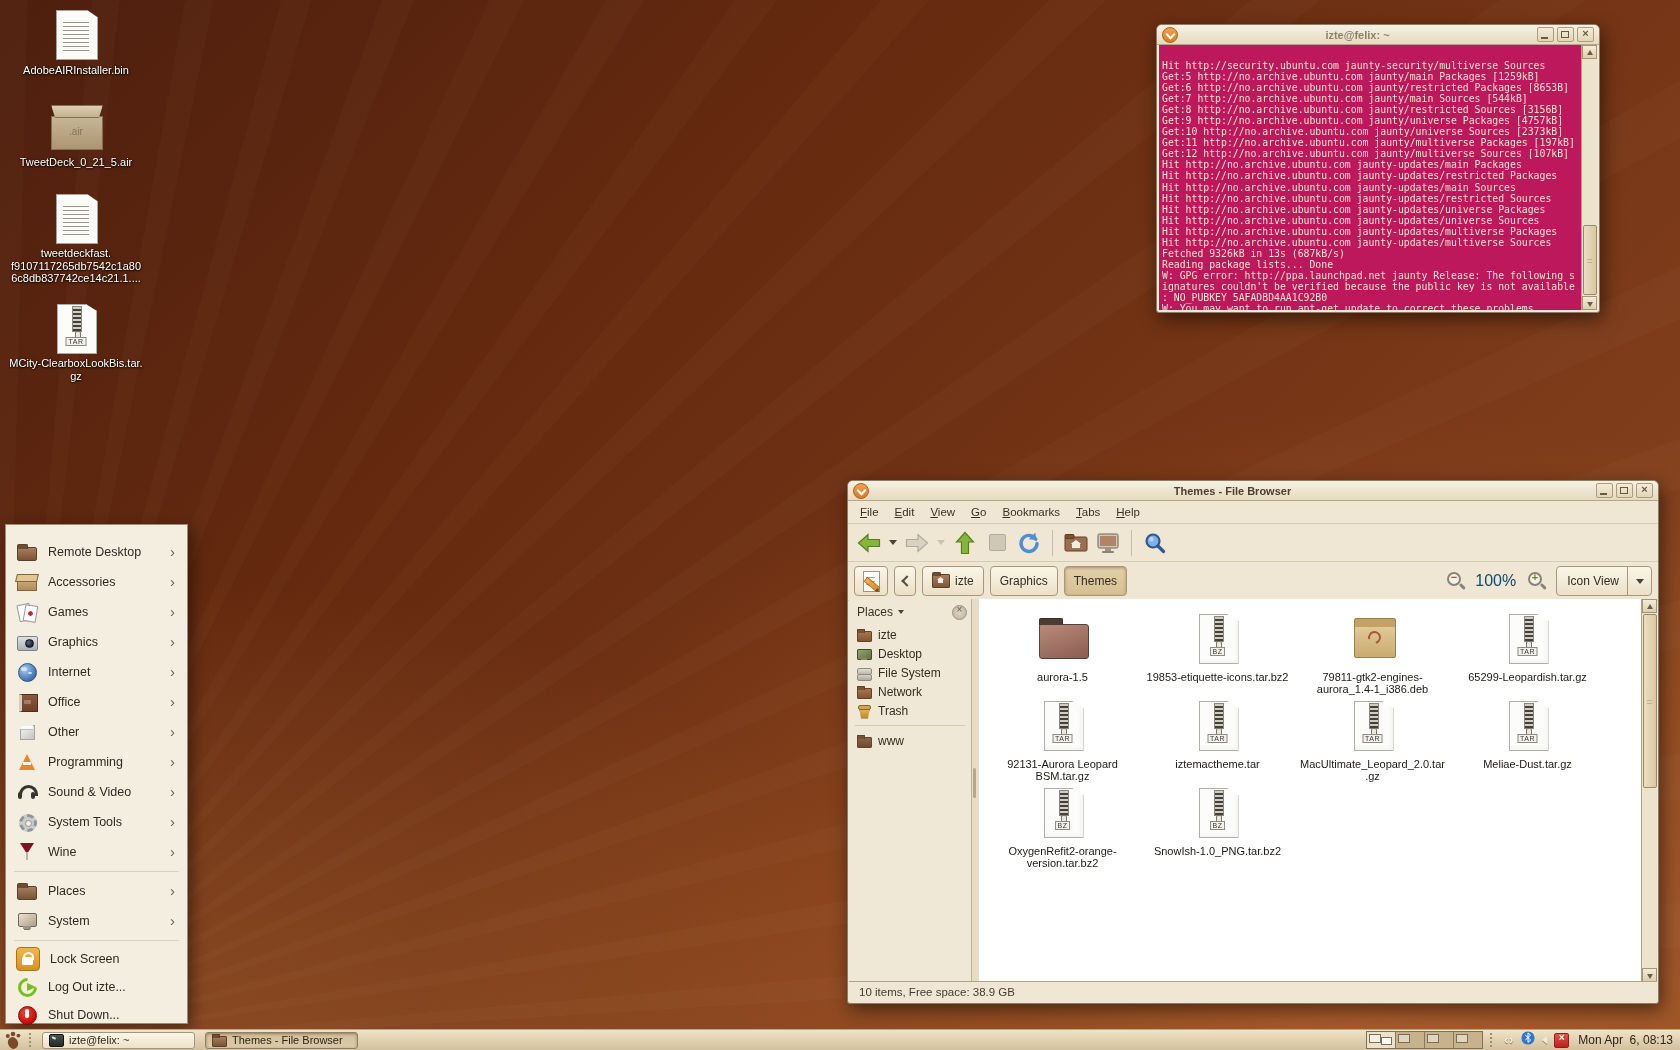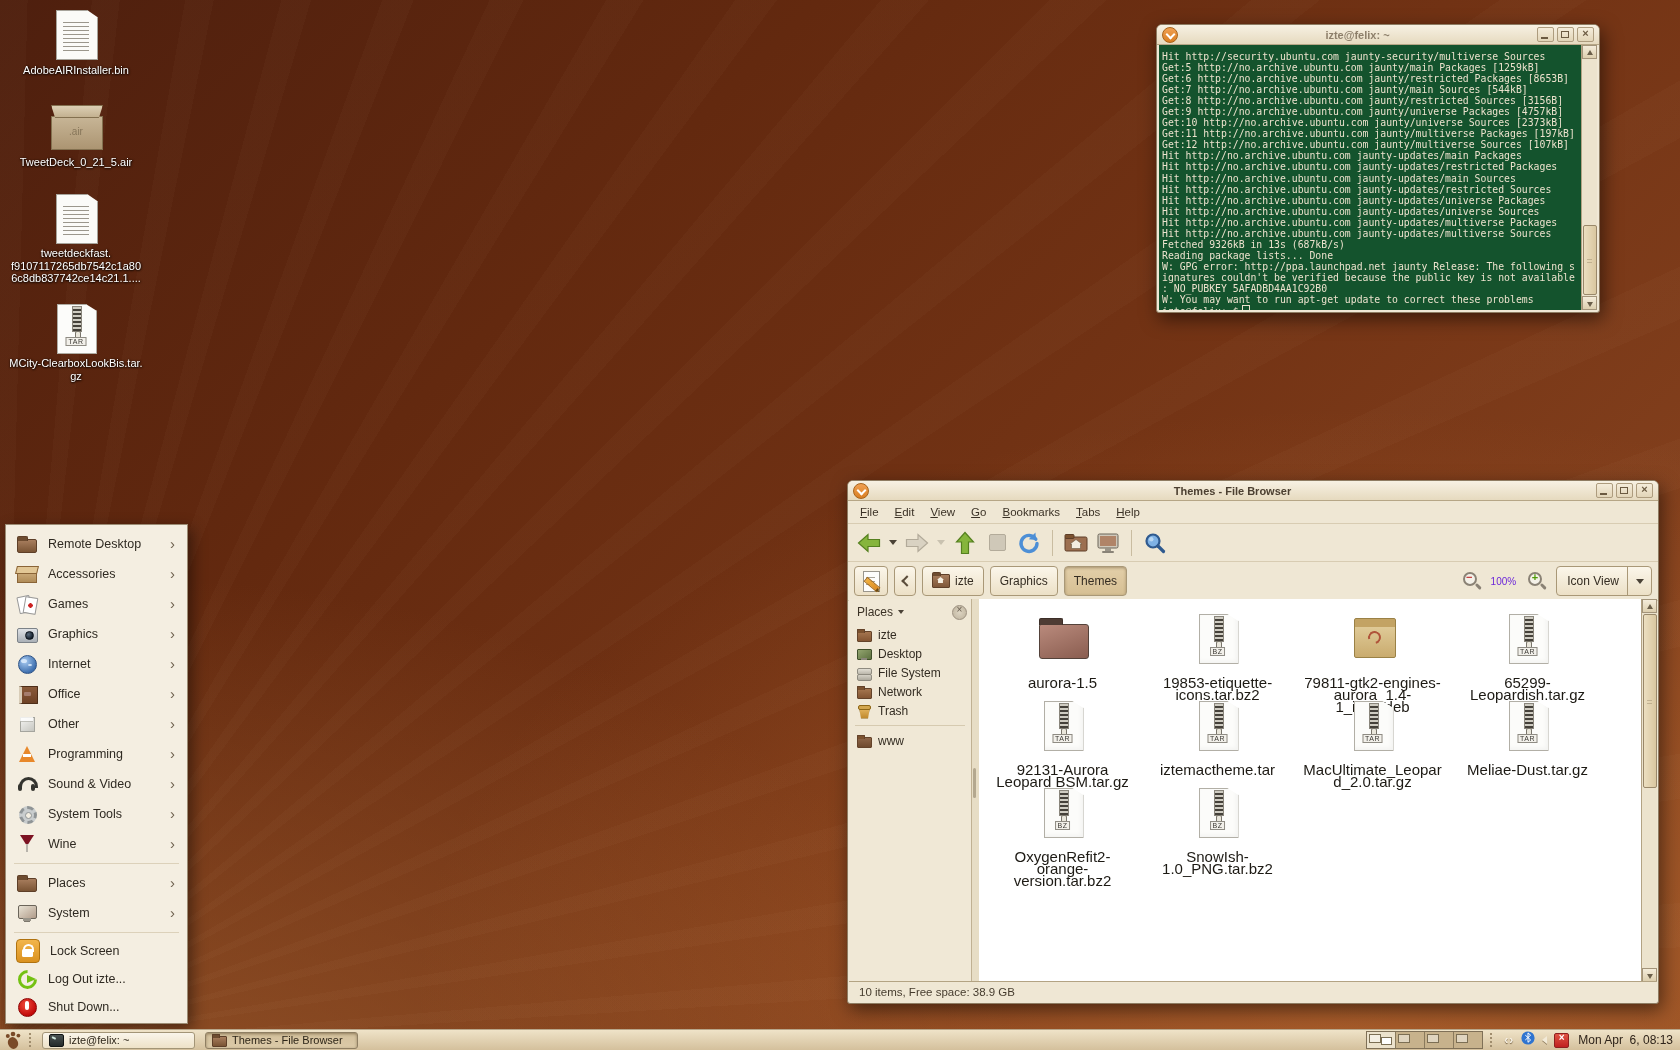--- a/index.html
+++ b/index.html
@@ -70,7 +70,7 @@
 
   
   .term{left:1156px;top:24px;width:442px;height:287px;background:#f0e8d6}
-  .term-body{position:absolute;left:2px;top:20px;right:17px;bottom:2px;background:#14532d;overflow:hidden;padding:6px 0 0 3px}
+  .term-body{position:absolute;left:2px;top:20px;right:17px;bottom:2px;background:#be185d;overflow:hidden;padding:15px 0 0 3px}
   .tline{font-family:"DejaVu Sans Mono",monospace;font-size:9.8px;line-height:11.05px;color:#ece2cd;white-space:pre}
   .cursor{display:inline-block;width:6px;height:9px;border:1px solid #ece2cd;margin-left:3px;vertical-align:-1px}
   .term-scroll{top:20px;right:2px;bottom:2px}

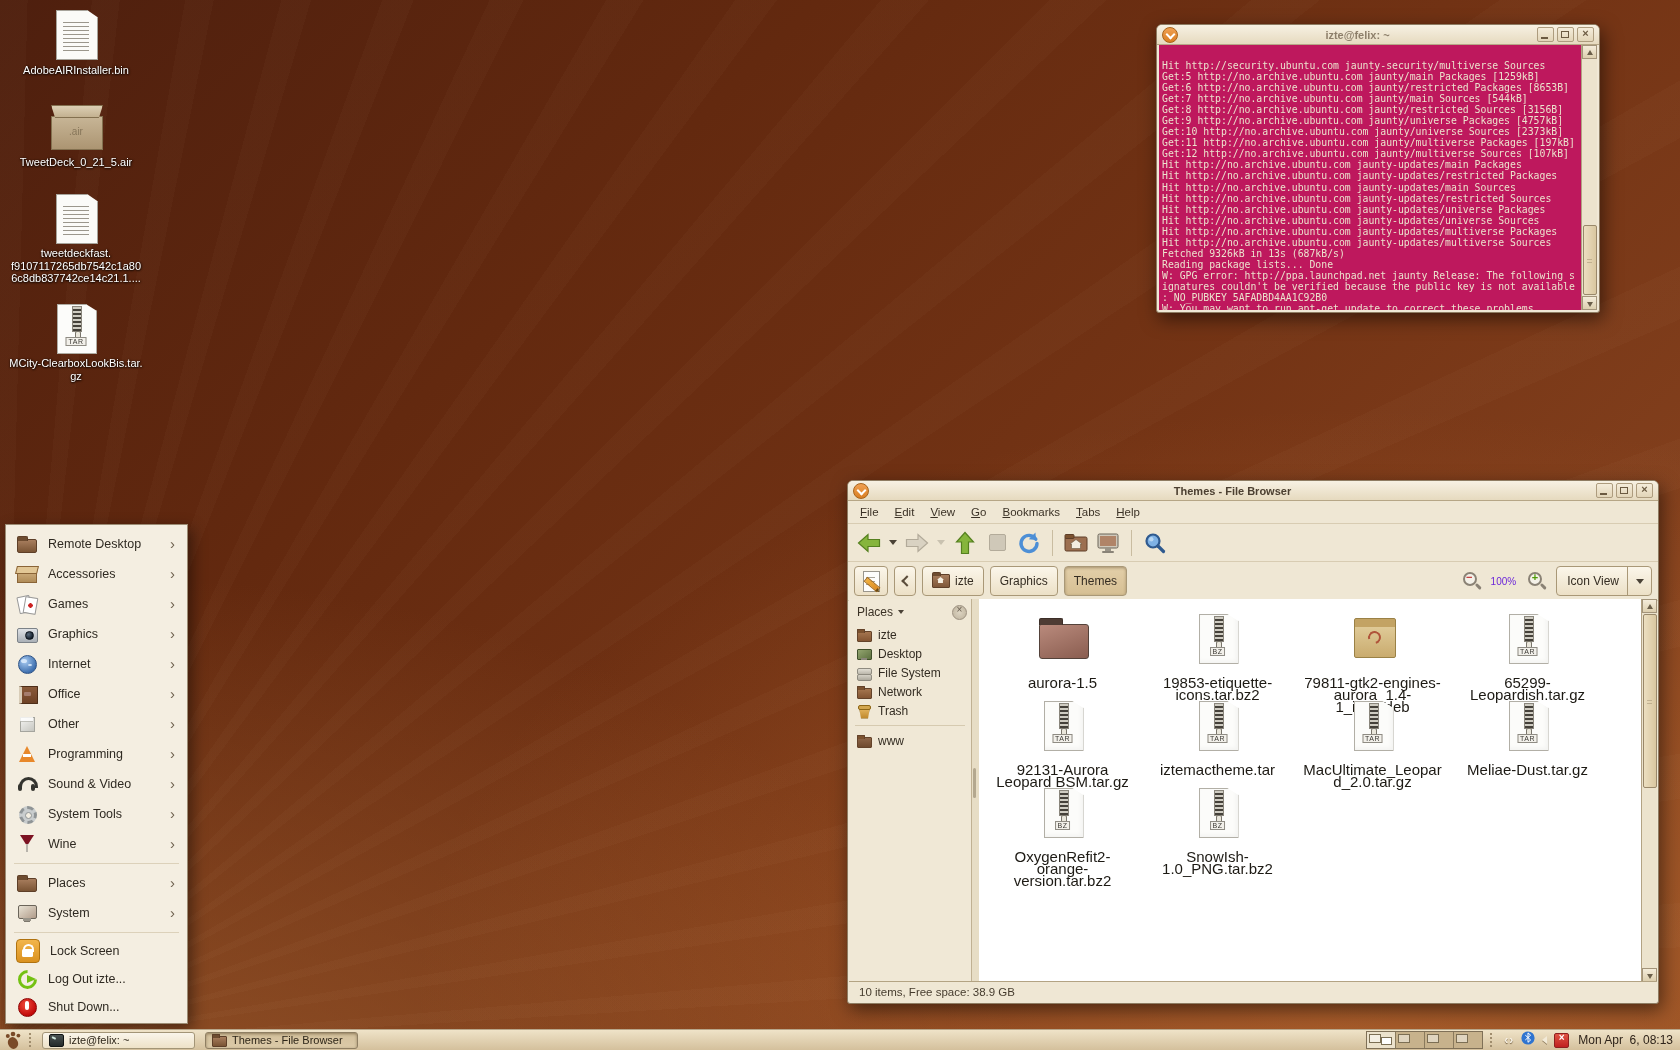--- a/index.html
+++ b/index.html
@@ -171,7 +171,7 @@
 
   
   .gmenu{position:absolute;left:5px;top:524px;width:183px;height:500px;background:#f4eee1;
-    border:1px solid #9c8c74;box-shadow:4px 5px 14px rgba(0,0,0,.45);padding:4px 0;box-sizing:border-box}
+    border:1px solid #9c8c74;box-shadow:4px 5px 14px rgba(0,0,0,.45);padding:12px 0;box-sizing:border-box}
   .menu-item{display:flex;align-items:center;height:30px;padding:0 6px 0 10px;gap:10px}
   .msec.small .menu-item{height:28px}
   .mlabel{font-size:12.5px;color:#2f2a22;flex:1;white-space:nowrap}

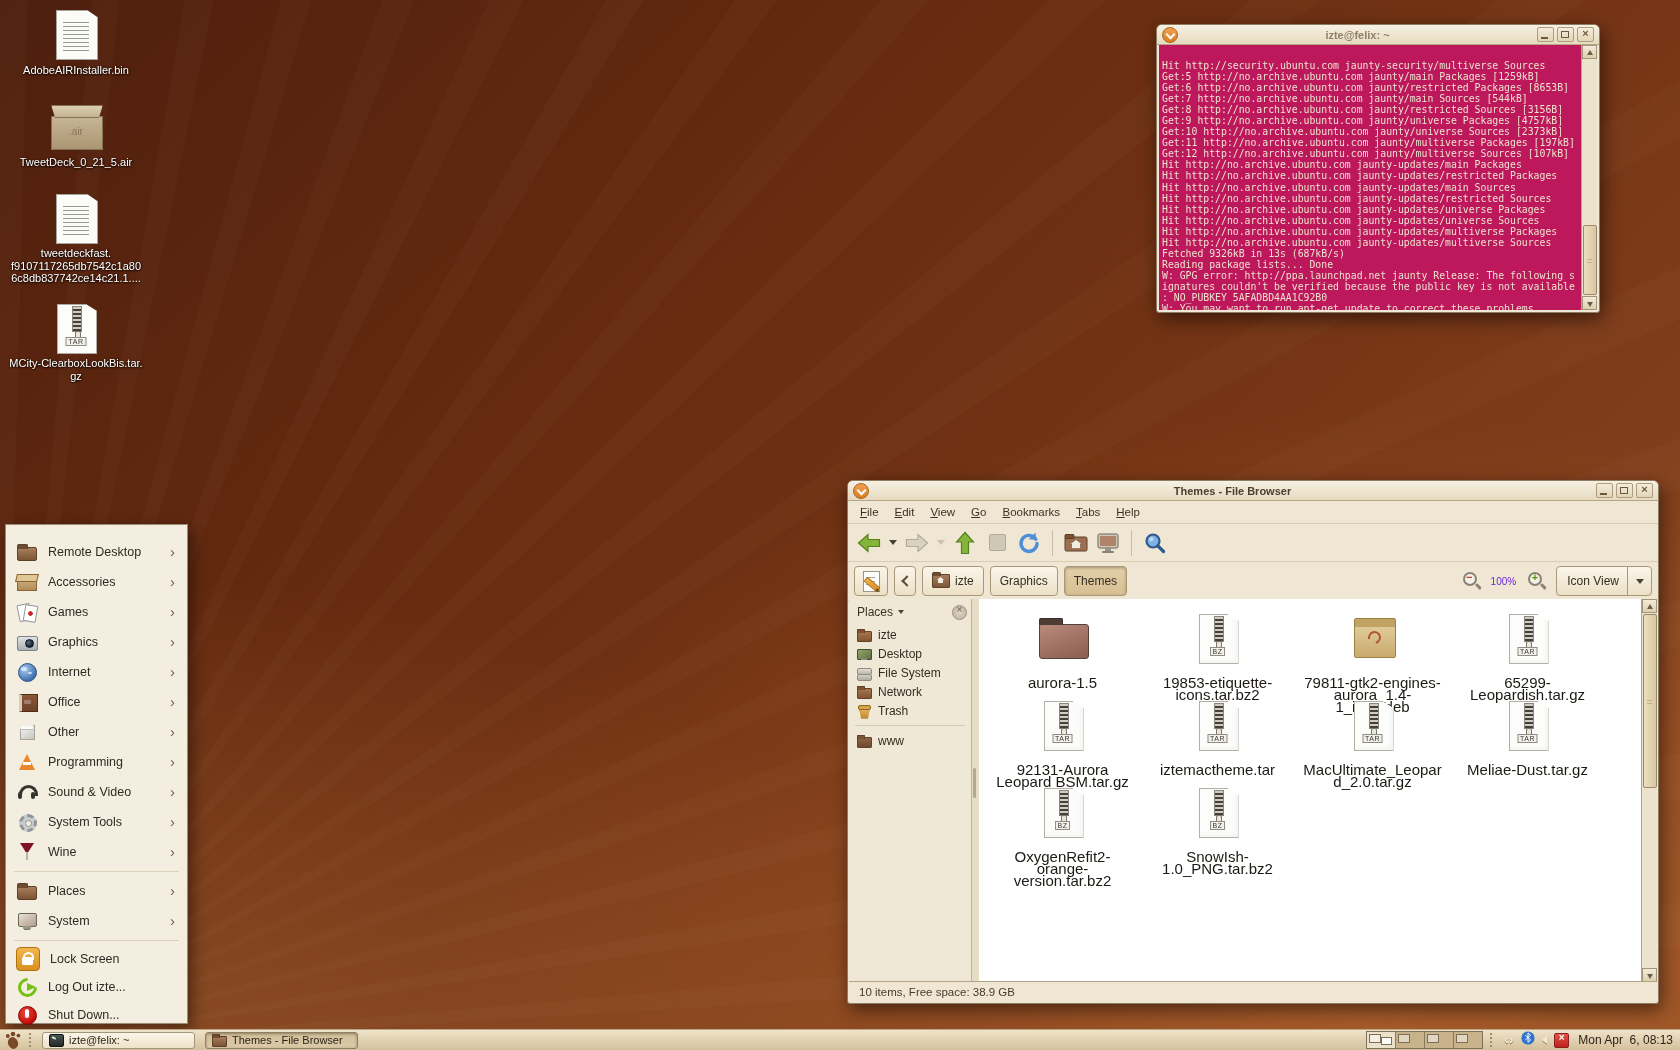--- a/index.html
+++ b/index.html
@@ -112,7 +112,7 @@
   .mag::before{content:"";position:absolute;left:10px;top:11px;width:7px;height:2.5px;background:#8a8275;border-radius:2px;transform:rotate(45deg)}
   .mag.minus::after{content:"−";position:absolute;left:1.5px;top:-3.5px;font-size:11px;font-weight:bold;color:#c43c3c}
   .mag.plus::after{content:"+";position:absolute;left:1.5px;top:-3px;font-size:11px;font-weight:bold;color:#4e9a06}
-  .zoomlvl{font-size:10px;color:#6d28d9}
+  .zoomlvl{font-size:16px;color:#0c4a6e}
   .viewsel{height:30px;background:linear-gradient(#fbf6ea,#ece0c6);border:1px solid #a99877;border-radius:4px;
     display:flex;align-items:center;font-size:12px;color:#352d22;padding:0 0 0 10px;gap:8px}
   .vs-div{width:1px;height:28px;background:#a99877}

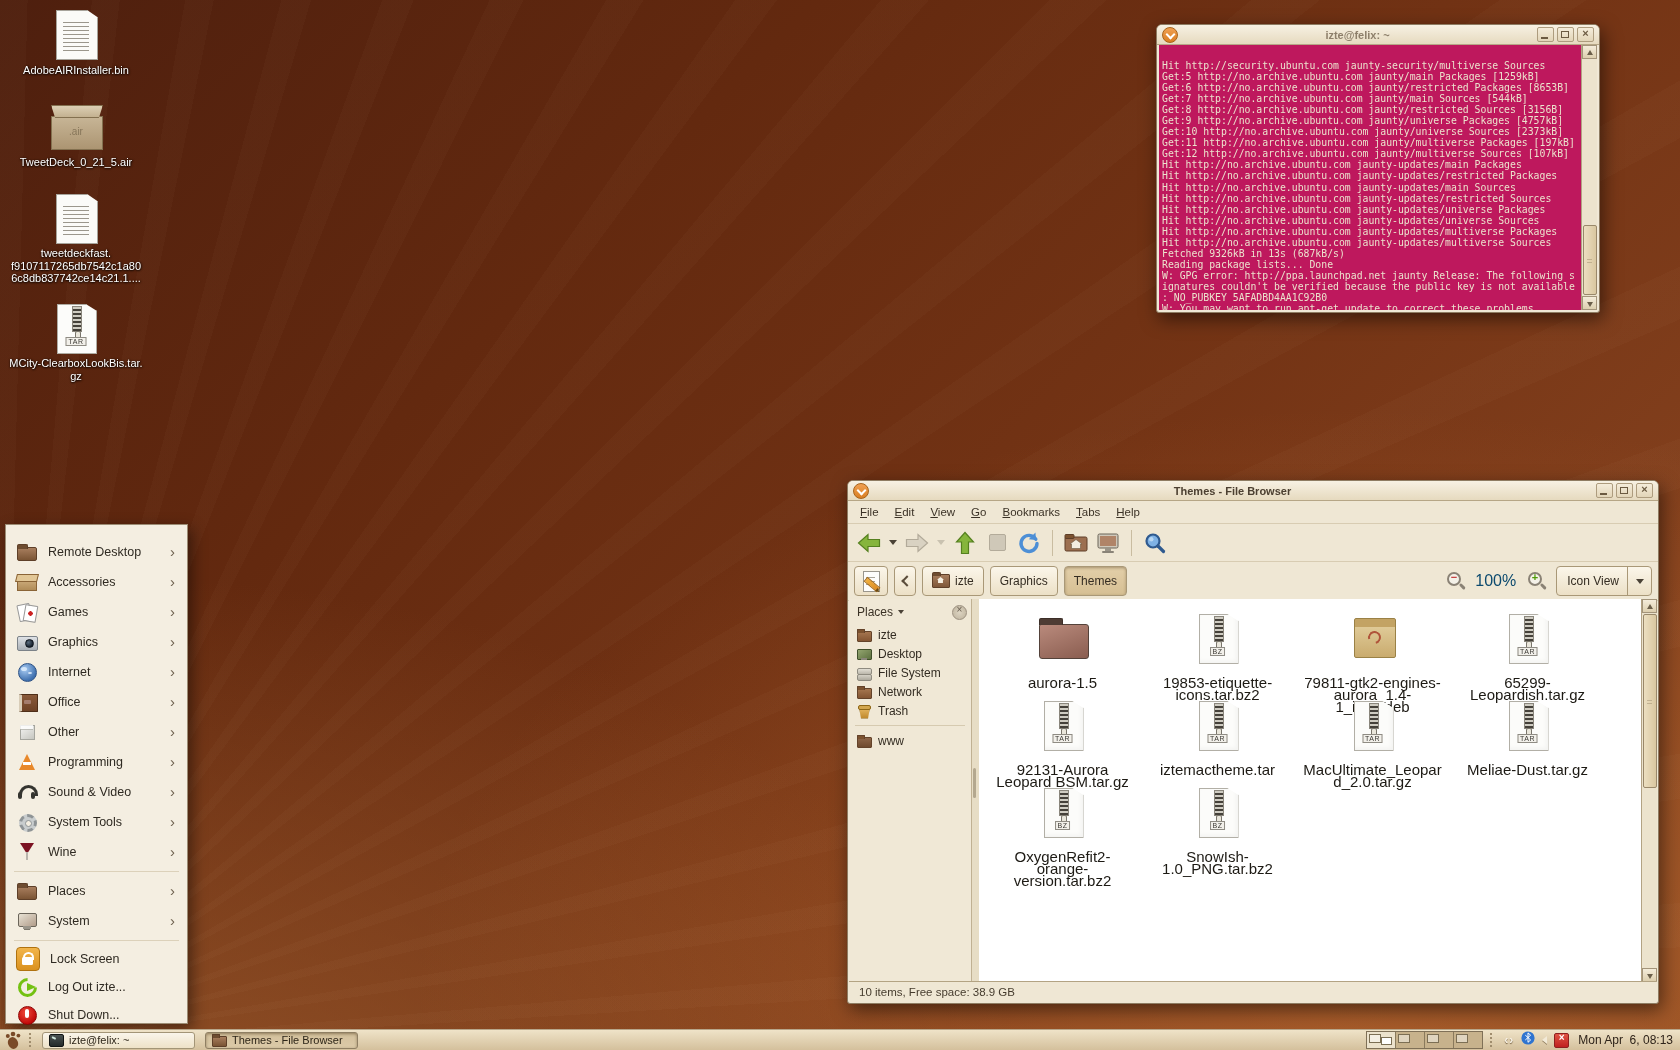--- a/index.html
+++ b/index.html
@@ -148,7 +148,7 @@
   .files-area{position:absolute;left:130px;right:15px;top:0;bottom:0;background:#fff;overflow:hidden}
   .files-grid{display:grid;grid-template-columns:repeat(4,155px);grid-auto-rows:87px;padding:14px 0 0 6px;justify-items:center}
   .file-item{width:150px;text-align:center}
-  .fname{display:inline-block;max-width:146px;font-size:15px;line-height:12px;color:#1d1a14;overflow-wrap:anywhere;margin-top:12px}
+  .fname{display:inline-block;max-width:146px;font-size:11px;line-height:12px;color:#1d1a14;overflow-wrap:anywhere;margin-top:6px}
   .ficon{position:relative;width:56px;height:52px;display:block;margin:0 auto}
   .ficon .zip,.ficon .fbadge{display:none}
   .ficon.i-tar::before,.ficon.i-bz::before{content:"";position:absolute;left:50%;margin-left:-19px;top:1px;width:38px;height:48px;

